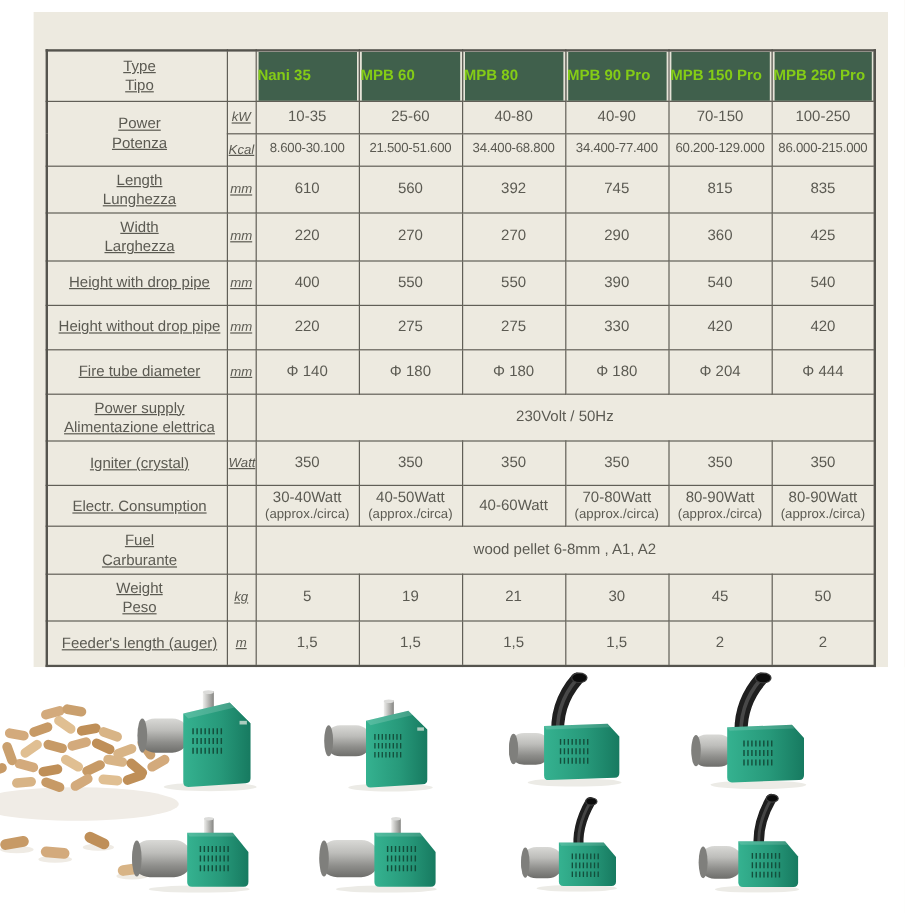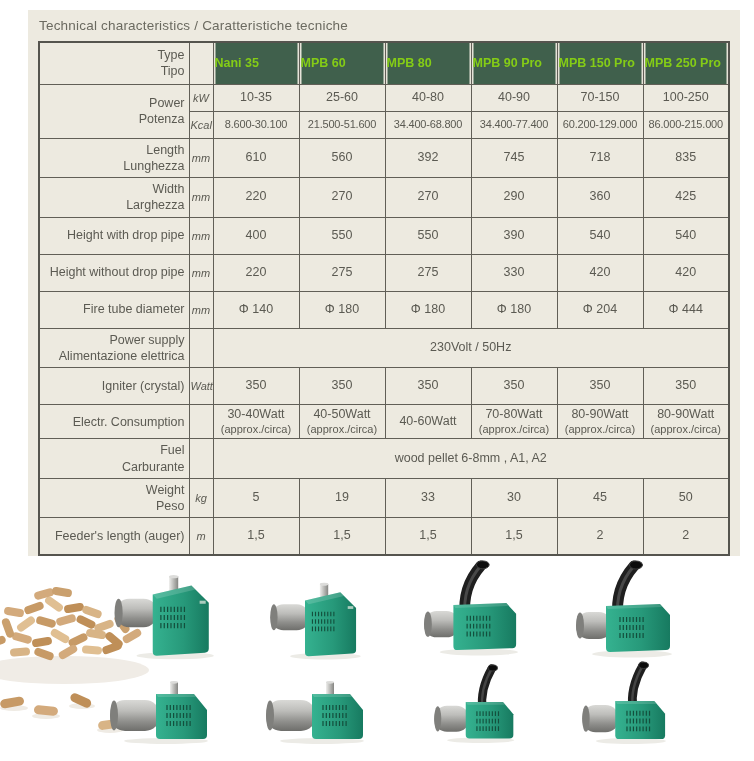--- a/index.html
+++ b/index.html
@@ -42,7 +42,6 @@
 <body>
 
 <section class="panel">
-  <h2 class="panel-title">Technical characteristics / Caratteristiche tecniche</h2>
 
   <table class="tech">
     <colgroup>

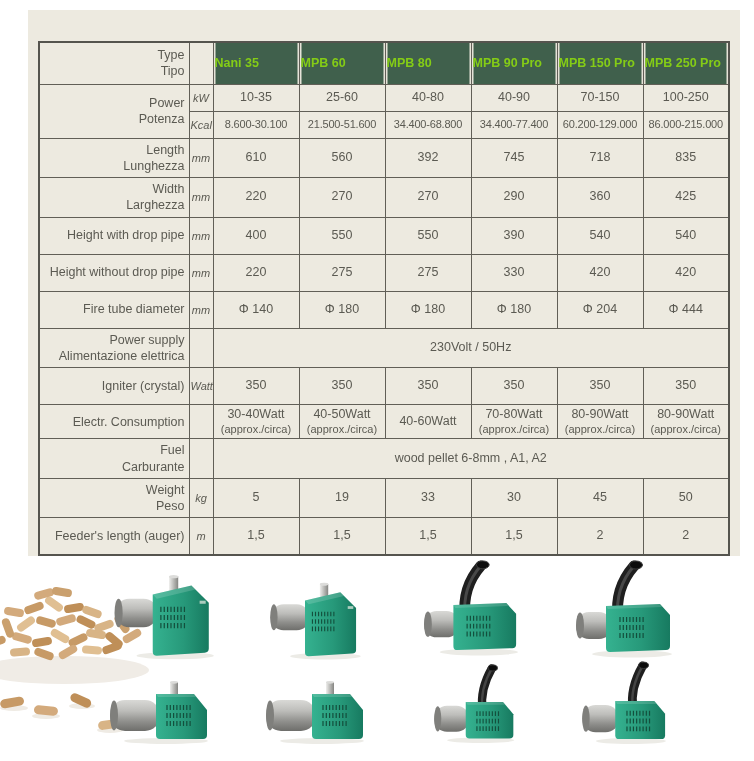--- a/index.html
+++ b/index.html
@@ -22,7 +22,7 @@
   }
   table.tech td, table.tech th{border:1px solid #615f57;overflow:hidden;}
   col.c-lbl{width:150px;} col.c-unit{width:24px;} col.c-d{width:86px;}
-  td.lbl{padding:3px 4px 3px 8px;font-size:12.5px;line-height:1.3;text-align:right;vertical-align:middle;}
+  td.lbl{padding:3px 4px 3px 8px;font-size:12.5px;line-height:1.3;text-align:center;vertical-align:middle;text-decoration:underline;}
   td.unit{font-style:italic;font-size:11px;text-align:center;padding:0 1px;}
   th.model{
     background:#40604c;color:#84cc16;font-size:12.5px;font-weight:bold;text-align:left;

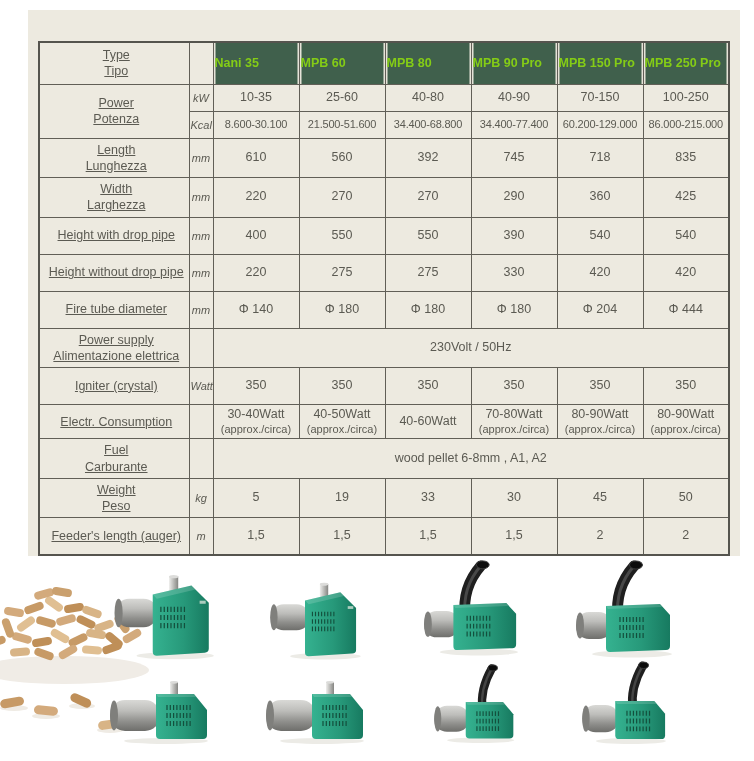--- a/index.html
+++ b/index.html
@@ -23,7 +23,7 @@
   table.tech td, table.tech th{border:1px solid #615f57;overflow:hidden;}
   col.c-lbl{width:150px;} col.c-unit{width:24px;} col.c-d{width:86px;}
   td.lbl{padding:3px 4px 3px 8px;font-size:12.5px;line-height:1.3;text-align:center;vertical-align:middle;text-decoration:underline;}
-  td.unit{font-style:italic;font-size:11px;text-align:center;padding:0 1px;}
+  td.unit{font-style:italic;font-size:11px;text-align:center;padding:0 1px;text-decoration:underline;}
   th.model{
     background:#40604c;color:#84cc16;font-size:12.5px;font-weight:bold;text-align:left;
     box-shadow:inset 1.5px 0 0 #e6e3d8, inset -1.5px 0 0 #e6e3d8;

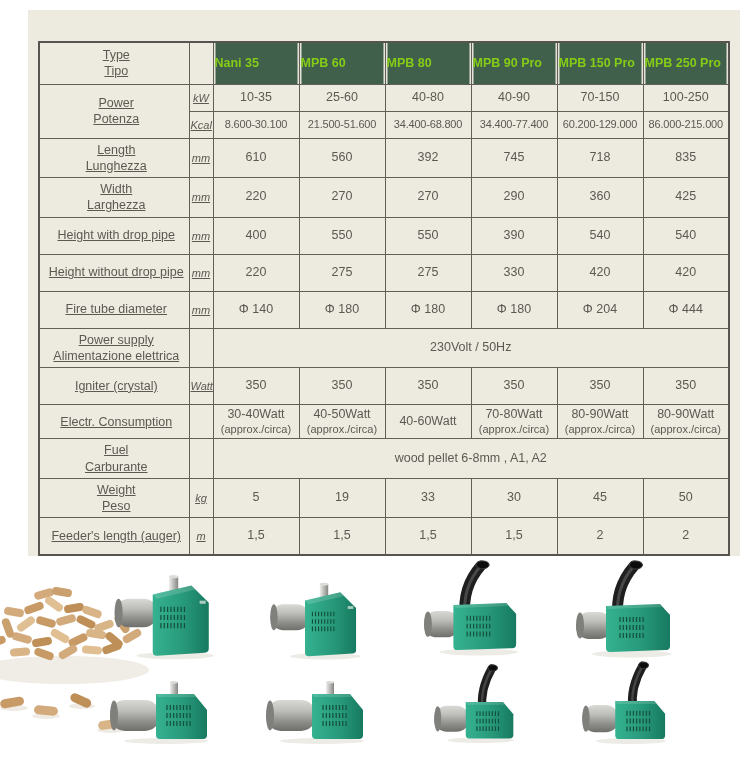--- a/index.html
+++ b/index.html
@@ -102,7 +102,7 @@
         <td class="val">560</td>
         <td class="val">392</td>
         <td class="val">745</td>
-        <td class="val">718</td>
+        <td class="val">815</td>
         <td class="val">835</td>
       </tr>
 

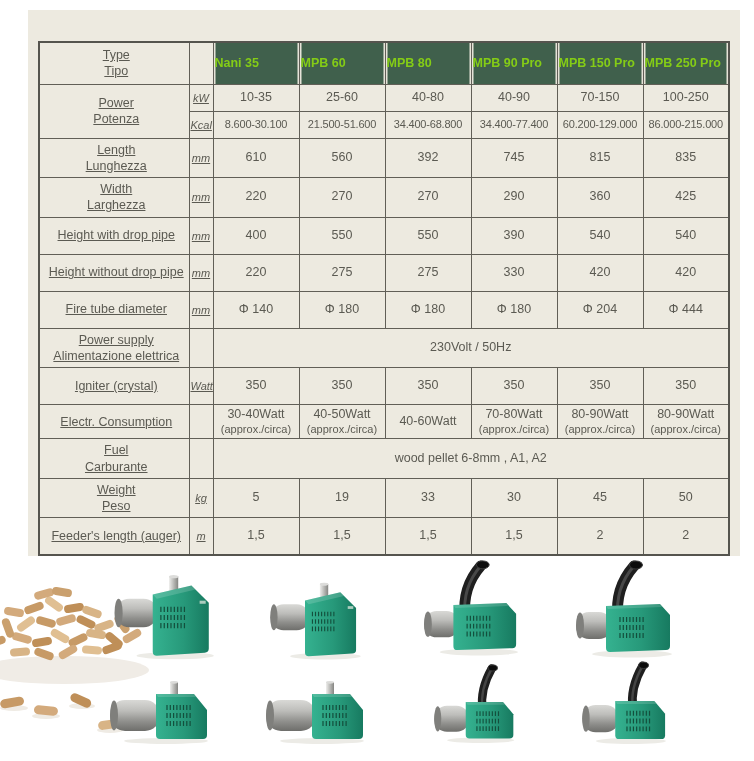--- a/index.html
+++ b/index.html
@@ -219,7 +219,7 @@
         <td class="unit">kg</td>
         <td class="val">5</td>
         <td class="val">19</td>
-        <td class="val">33</td>
+        <td class="val">21</td>
         <td class="val">30</td>
         <td class="val">45</td>
         <td class="val">50</td>

